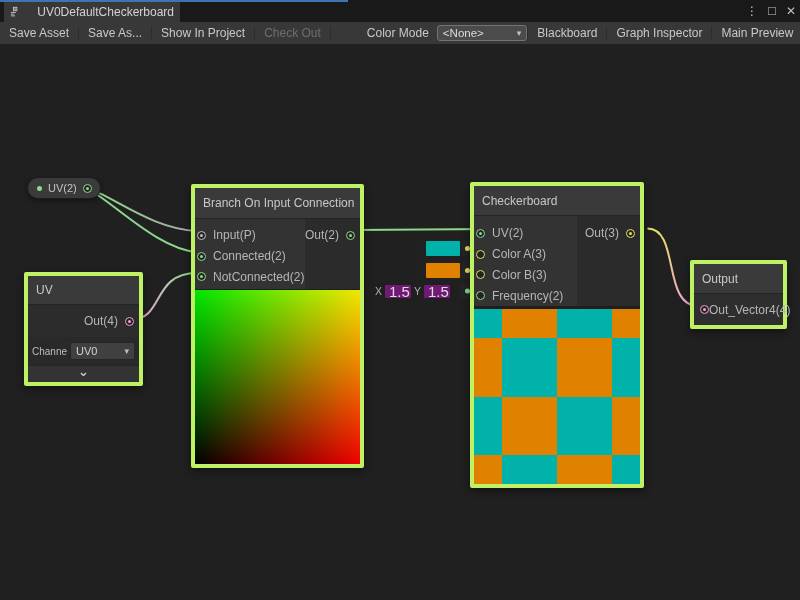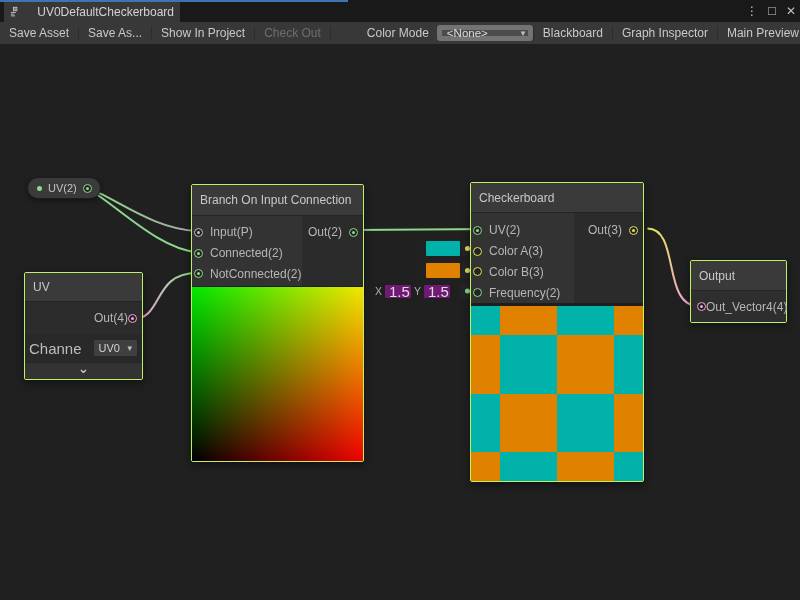--- a/index.html
+++ b/index.html
@@ -28,7 +28,7 @@
   .tb-btn.disabled { color:#6e6e6e; }
   .tb-spacer { flex:0 0 28px; }
   .tb-label { display:flex; align-items:center; padding:0 8px; white-space:nowrap; }
-  .tb-dropdown { align-self:center; width:96px; height:16px; background:#4b4b4b; border:5px solid #737373;
+  .tb-dropdown { align-self:center; width:96px; height:16px; background:#4b4b4b; border:1px solid #737373;
                  border-radius:3px; display:flex; align-items:center; justify-content:space-between;
                  padding:0 5px; color:#dcdcdc; font-size:11.5px;gap:33px; }
   .tb-right { margin-left:auto; display:flex; }

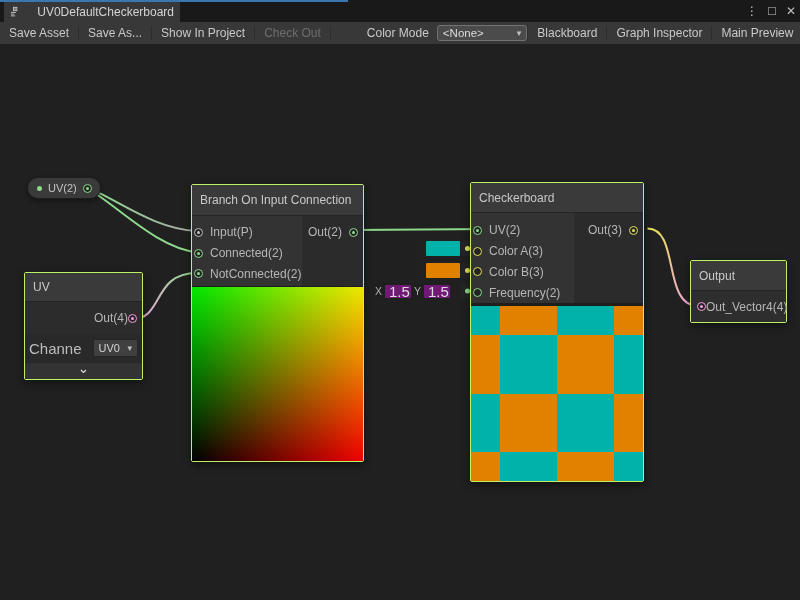--- a/index.html
+++ b/index.html
@@ -40,7 +40,7 @@
   .edges { position:absolute; left:0; top:0; width:800px; height:600px; pointer-events:none; }
 
   
-  .node { position:absolute; background:#be185d; border:1px solid #bef264; border-radius:2px;
+  .node { position:absolute; background:#be185d; border:4px solid #bef264; border-radius:2px;
           box-shadow:0 3px 8px rgba(0,0,0,.45); }
   .node-title { background:#3a3a3a; border-bottom:1px solid #242424; color:#c8c8c8;
                 font-size:12px; display:flex; align-items:center; padding:0 8px; white-space:nowrap; }

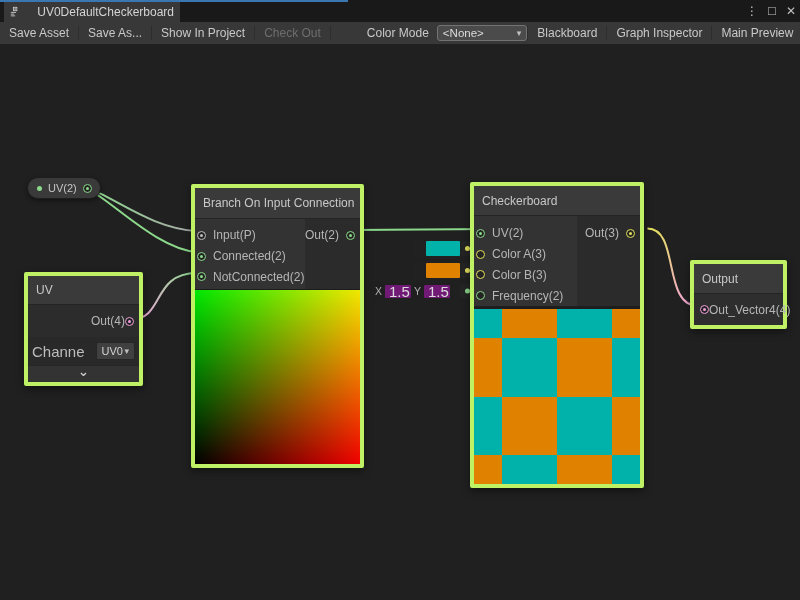--- a/index.html
+++ b/index.html
@@ -76,7 +76,7 @@
   .node-uv { left:24px; top:272px; width:119px; }
   .node-uv .node-title { height:29px; }
   .uv-out-row { height:32px; background:#2c2c2c; display:flex; align-items:center;
-                justify-content:flex-end; padding-right:5px; }
+                justify-content:flex-end; gap:7px; padding-right:5px; }
   .uv-channel-row { height:28px; background:#292929; display:flex; align-items:center; padding:0 4px; gap:3px; }
   .channel-label { font-size:15px; color:#bdbdbd; white-space:nowrap; overflow:hidden; }
   .channel-dd { flex:1; height:18px; background:#404040; border:1px solid #262626; border-radius:2px;

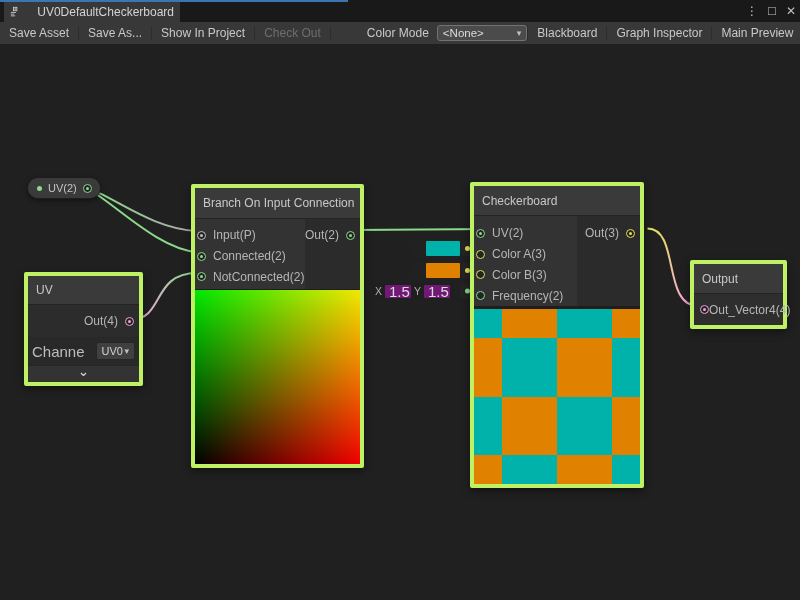--- a/index.html
+++ b/index.html
@@ -78,7 +78,7 @@
   .uv-out-row { height:32px; background:#2c2c2c; display:flex; align-items:center;
                 justify-content:flex-end; gap:7px; padding-right:5px; }
   .uv-channel-row { height:28px; background:#292929; display:flex; align-items:center; padding:0 4px; gap:3px; }
-  .channel-label { font-size:15px; color:#bdbdbd; white-space:nowrap; overflow:hidden; }
+  .channel-label { font-size:10px; color:#bdbdbd; white-space:nowrap; overflow:hidden; }
   .channel-dd { flex:1; height:18px; background:#404040; border:1px solid #262626; border-radius:2px;
                 display:flex; align-items:center; justify-content:space-between; padding:0 5px;
                 font-size:11px; color:#d2d2d2;margin-left:8px; }

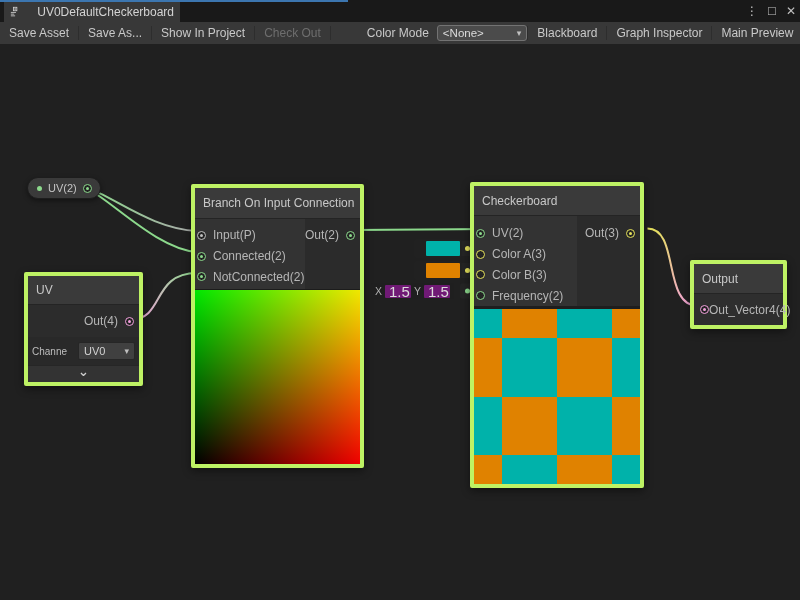--- a/index.html
+++ b/index.html
@@ -81,7 +81,7 @@
   .channel-label { font-size:10px; color:#bdbdbd; white-space:nowrap; overflow:hidden; }
   .channel-dd { flex:1; height:18px; background:#404040; border:1px solid #262626; border-radius:2px;
                 display:flex; align-items:center; justify-content:space-between; padding:0 5px;
-                font-size:11px; color:#d2d2d2;margin-left:8px; }
+                font-size:11px; color:#d2d2d2; }
   .collapse-row { height:17px; background:#333333; border-top:1px solid #262626;
                   display:flex; align-items:center; justify-content:center; }
   .collapse-chevron { color:#cfcfcf; font-size:13px; line-height:10px; font-weight:bold; margin-top:-4px; }

